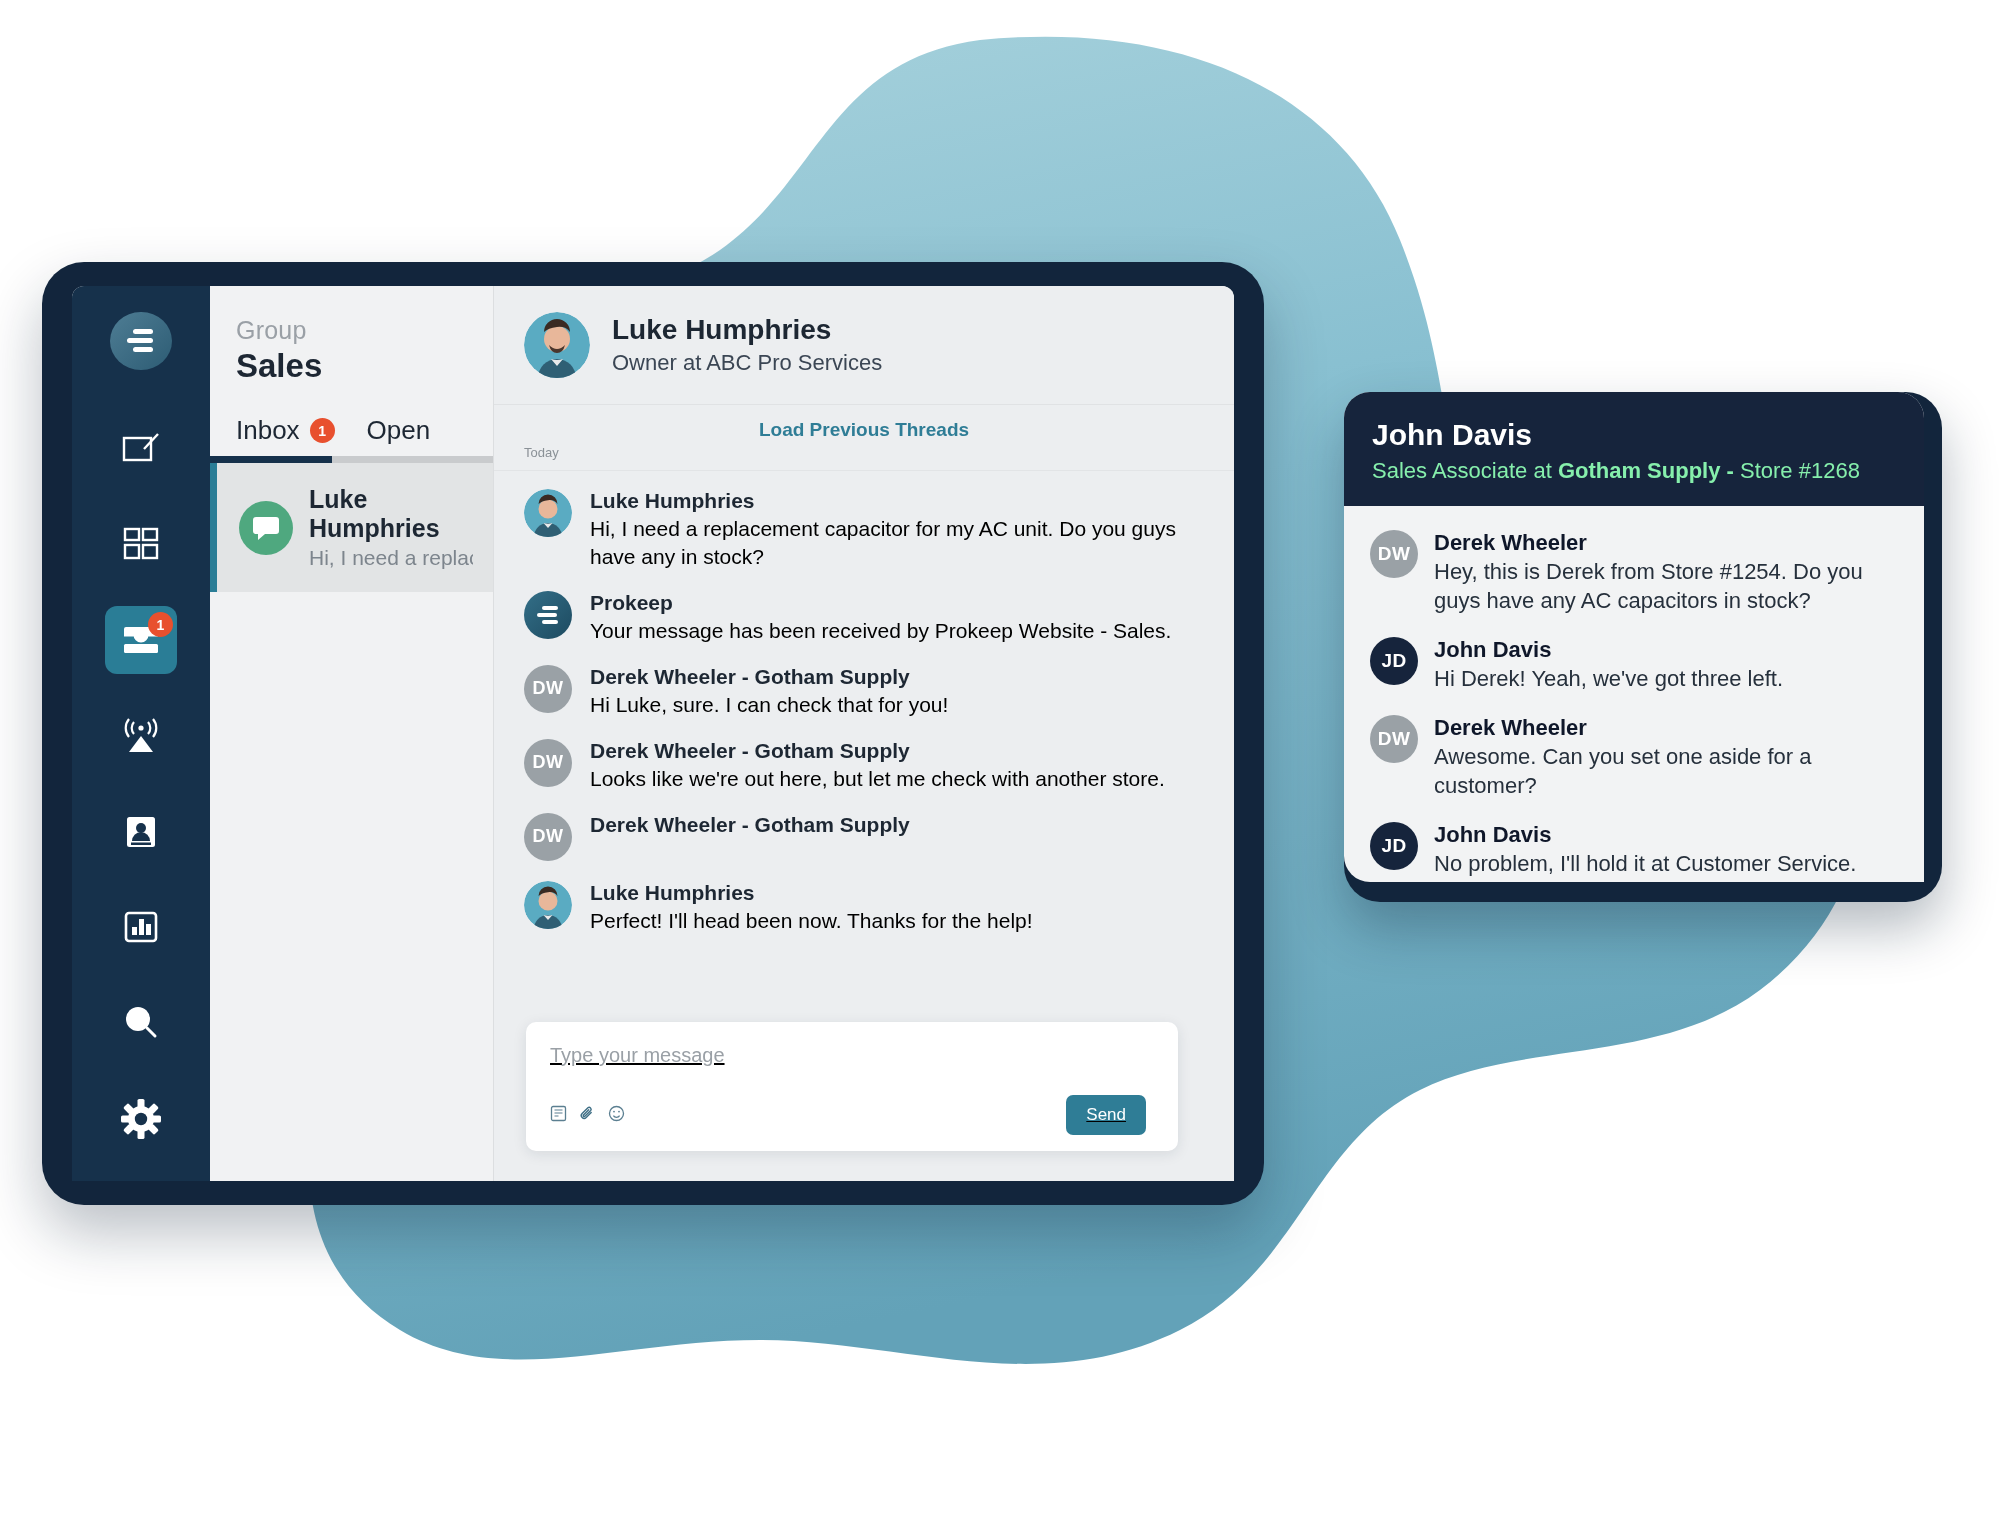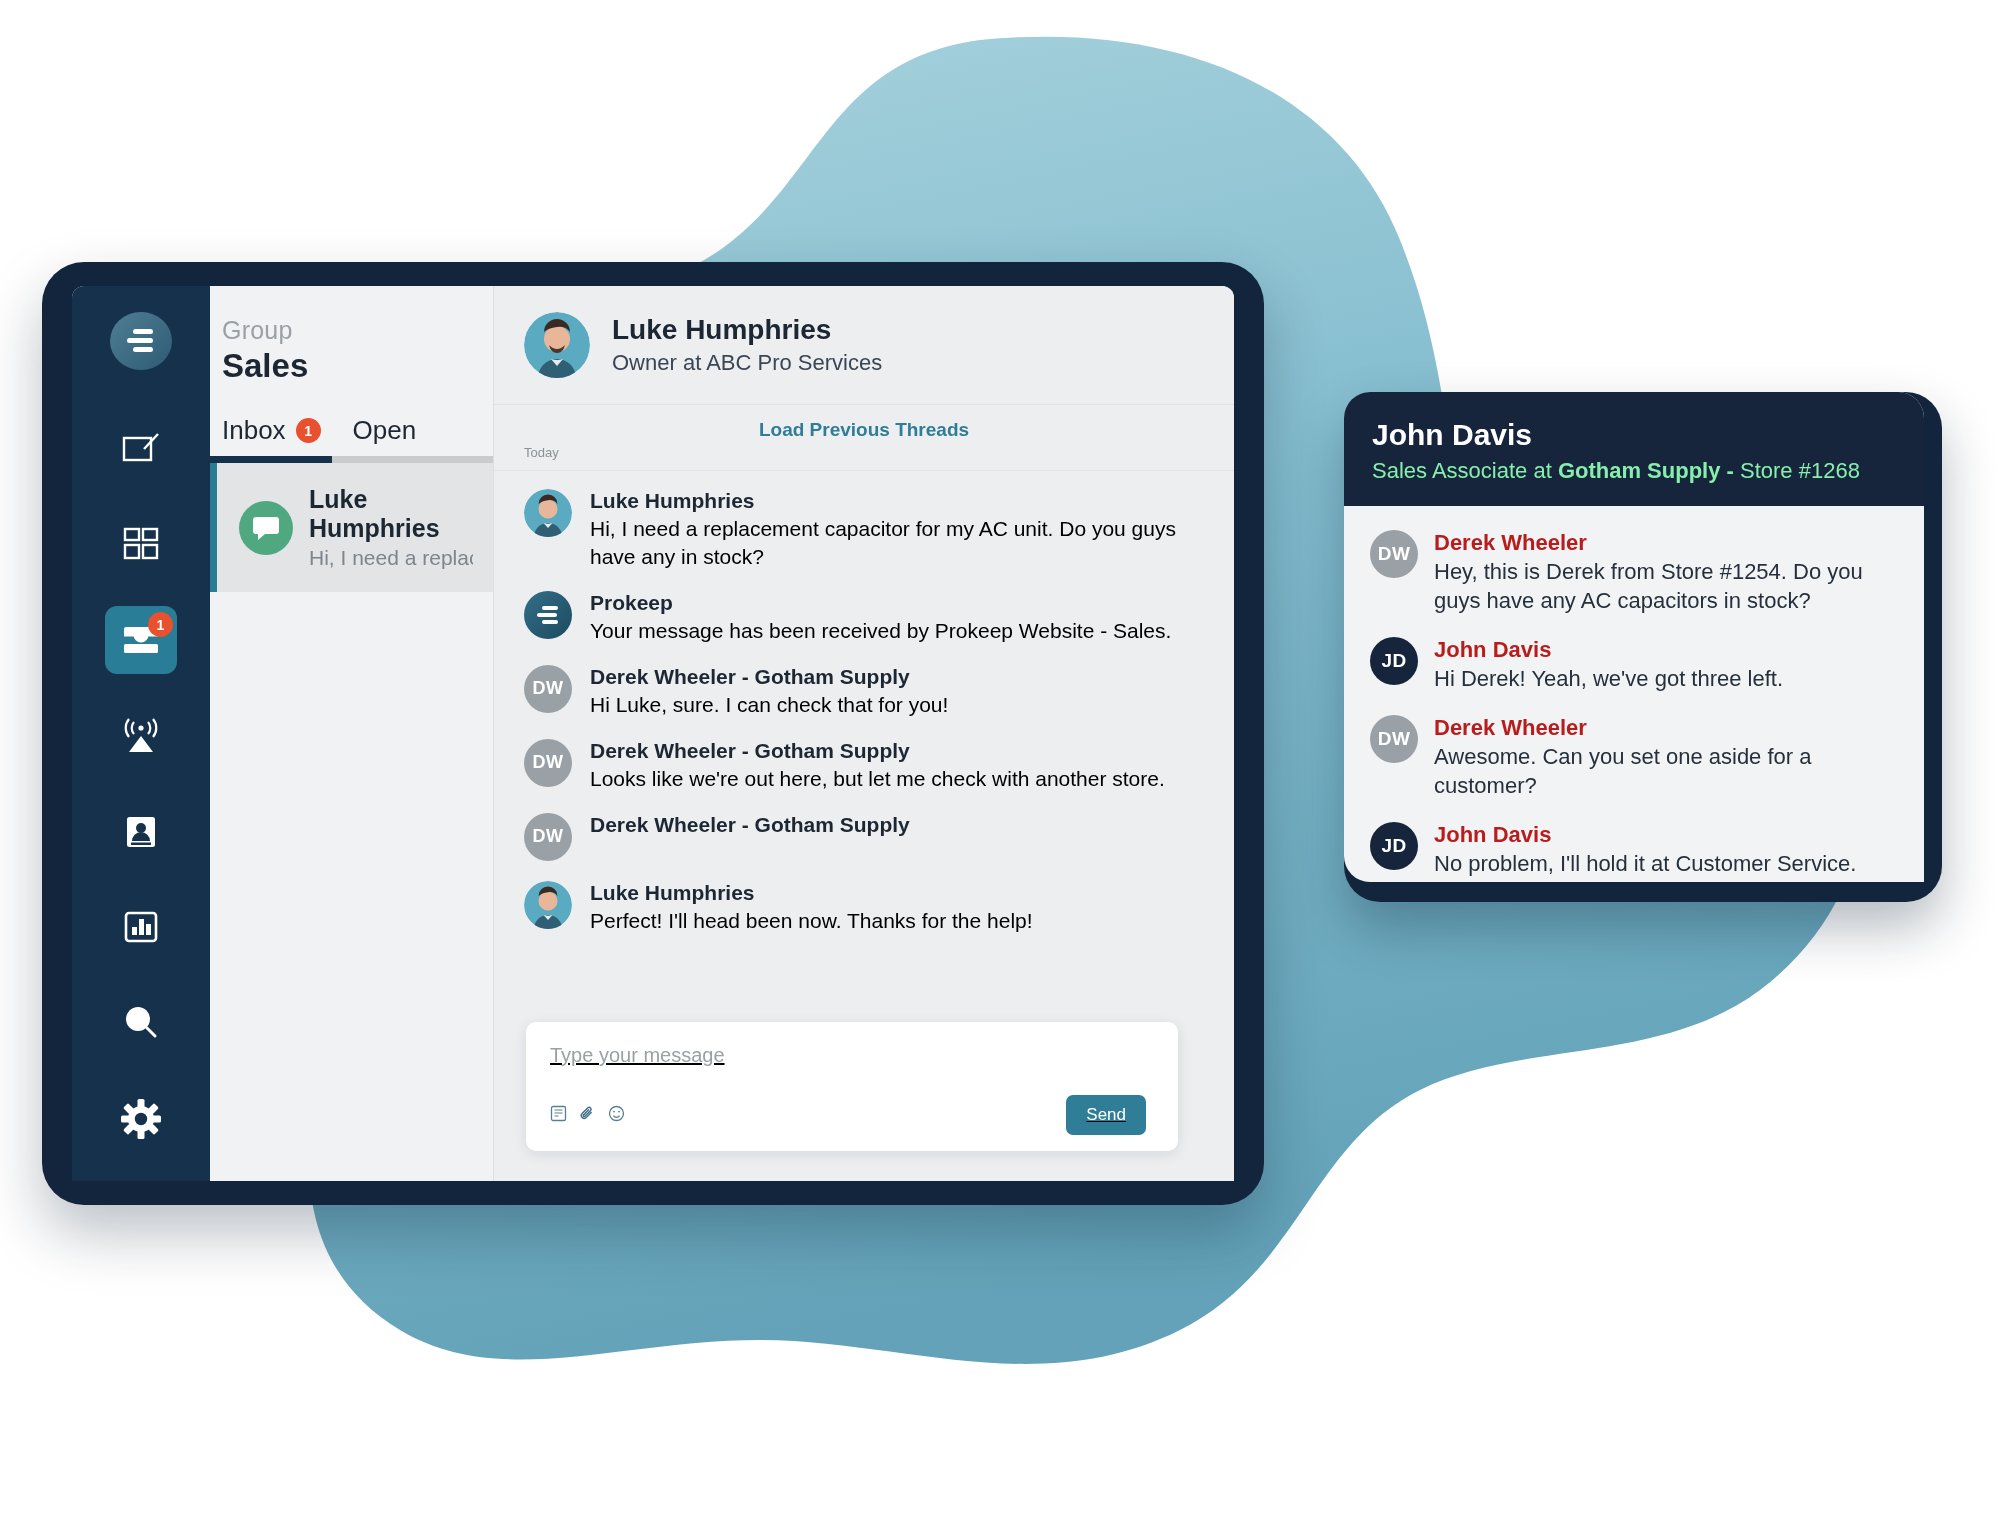--- a/index.html
+++ b/index.html
@@ -68,7 +68,7 @@
     display: flex; flex-direction: column;
     border-right: 1px solid #dcdee0;
   }
-  .list-head { padding: 30px 26px 0 12px; }
+  .list-head { padding: 30px 26px 0 26px; }
   .group-kicker { font-size: 25px; color: #9aa0a6; letter-spacing: .2px; }
   .group-name { font-size: 33px; font-weight: bold; color: #1d2733; margin-top: 2px; }
   .tabs { display: flex; align-items: center; gap: 32px; margin-top: 30px; text-align: center; }

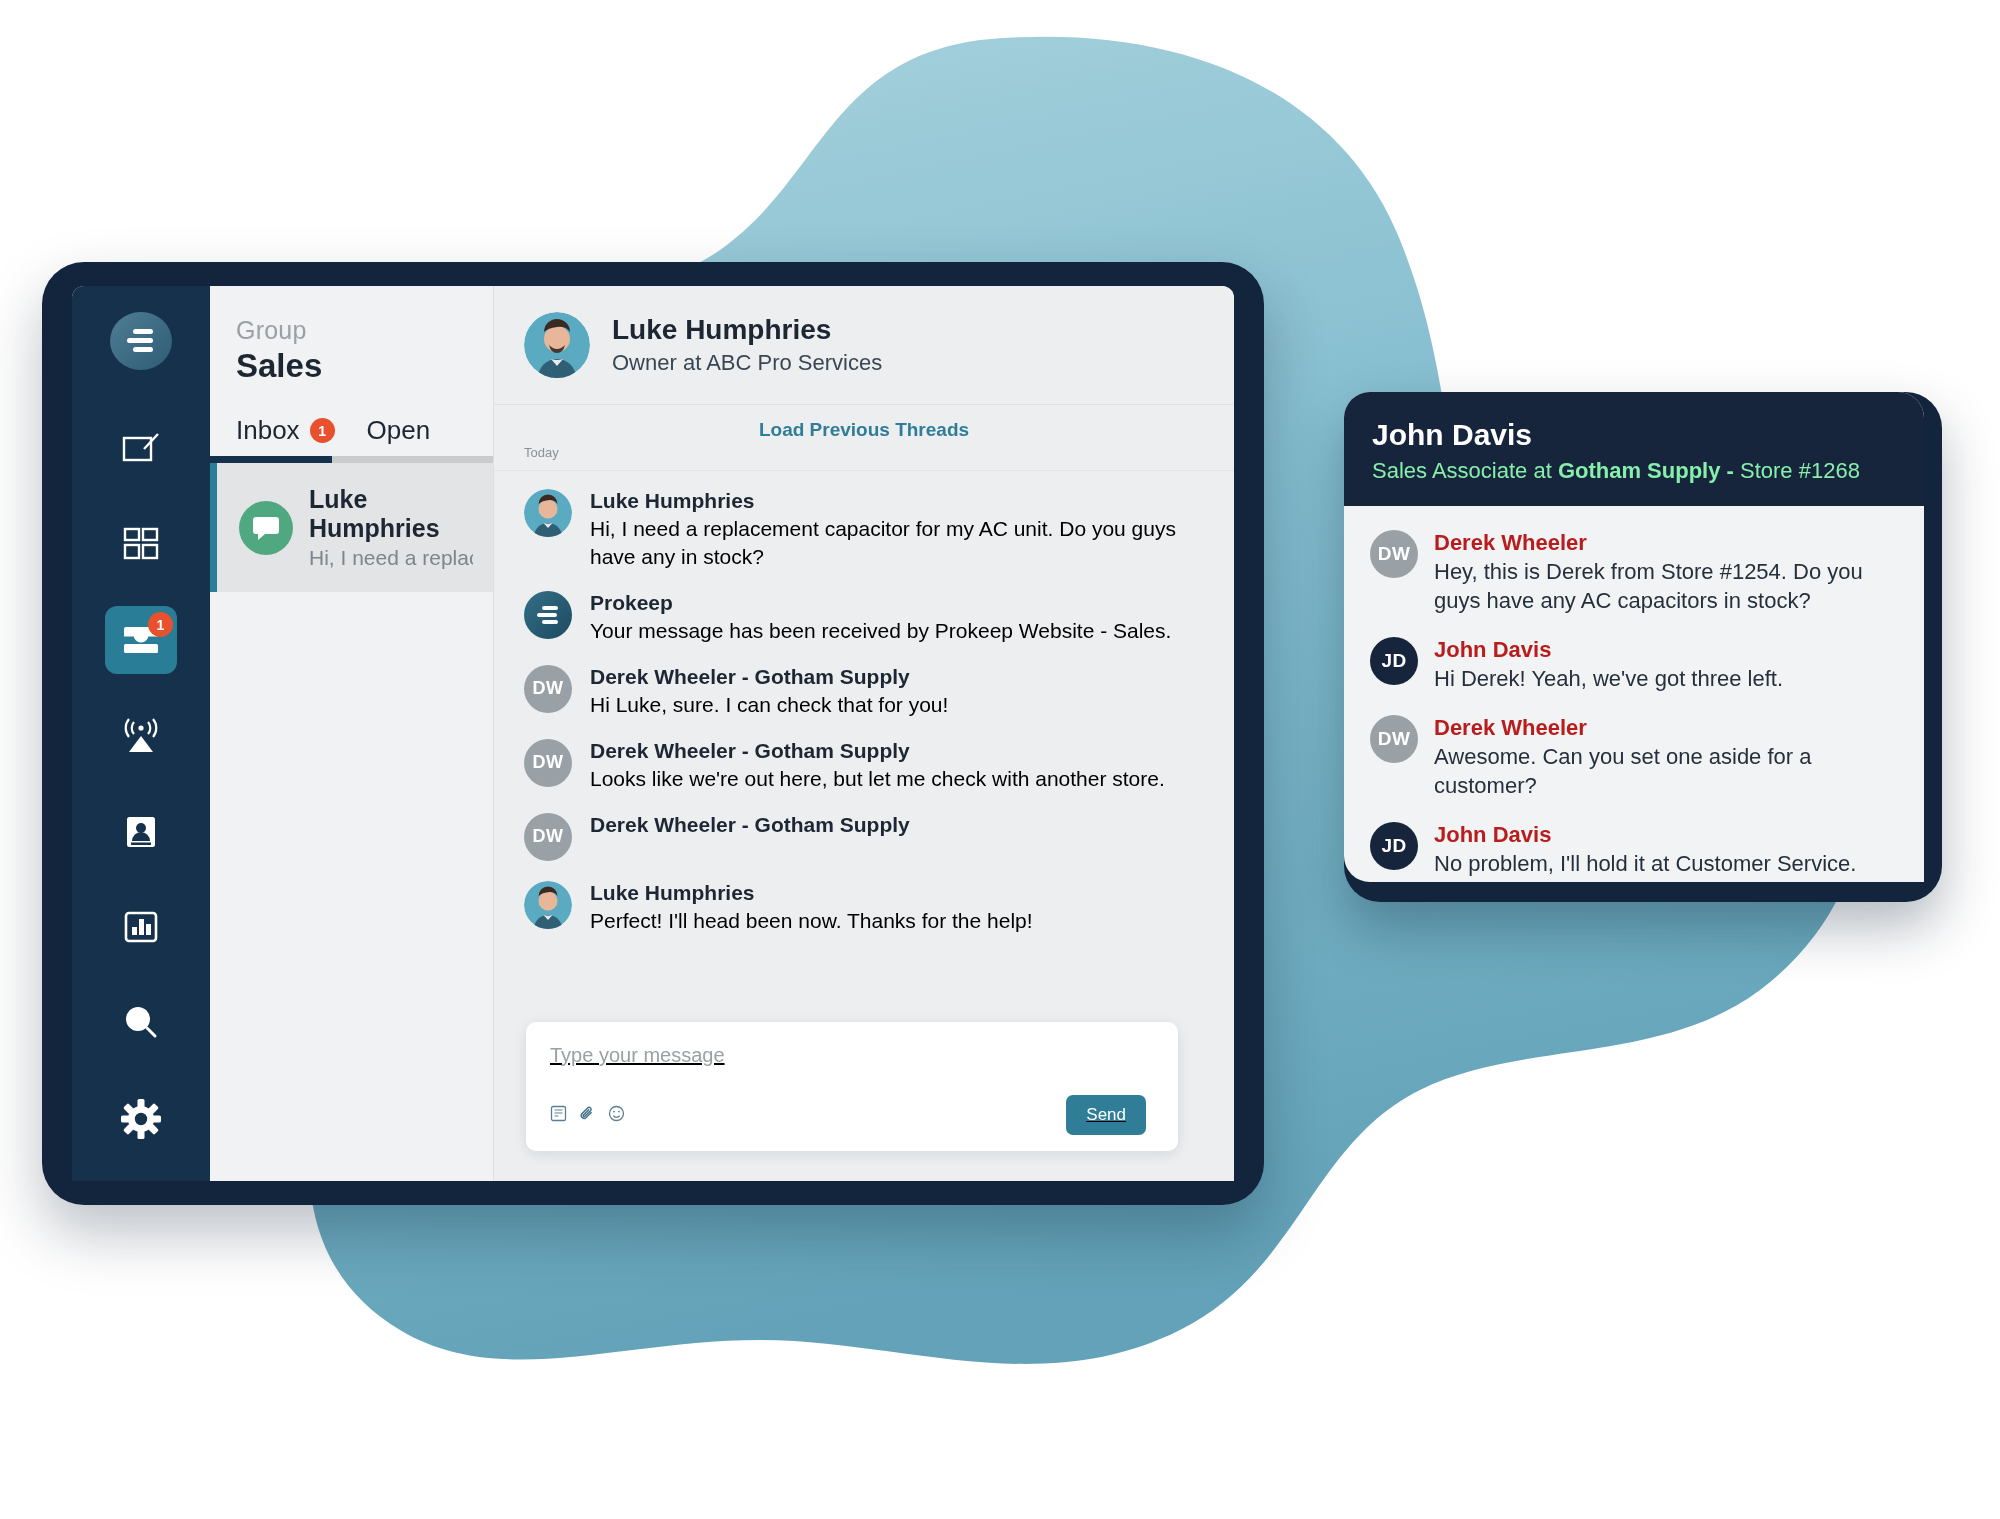--- a/index.html
+++ b/index.html
@@ -162,7 +162,7 @@
     color: #fff; font-size: 19px; font-weight: bold;
     display: flex; align-items: center; justify-content: center; letter-spacing: .4px;
   }
-  .pmsg-name { font-size: 22px; font-weight: bold; color: #b91c1c; }
+  .pmsg-name { font-size: 22px; font-weight: bold; color: #0f172a; }
   .pmsg-text { font-size: 22px; color: #26303c; line-height: 1.32; margin-top: 1px; max-width: 440px; }
   .phone-input { display: flex; align-items: center; gap: 16px; padding: 14px 26px 24px 26px; }
 </style>

